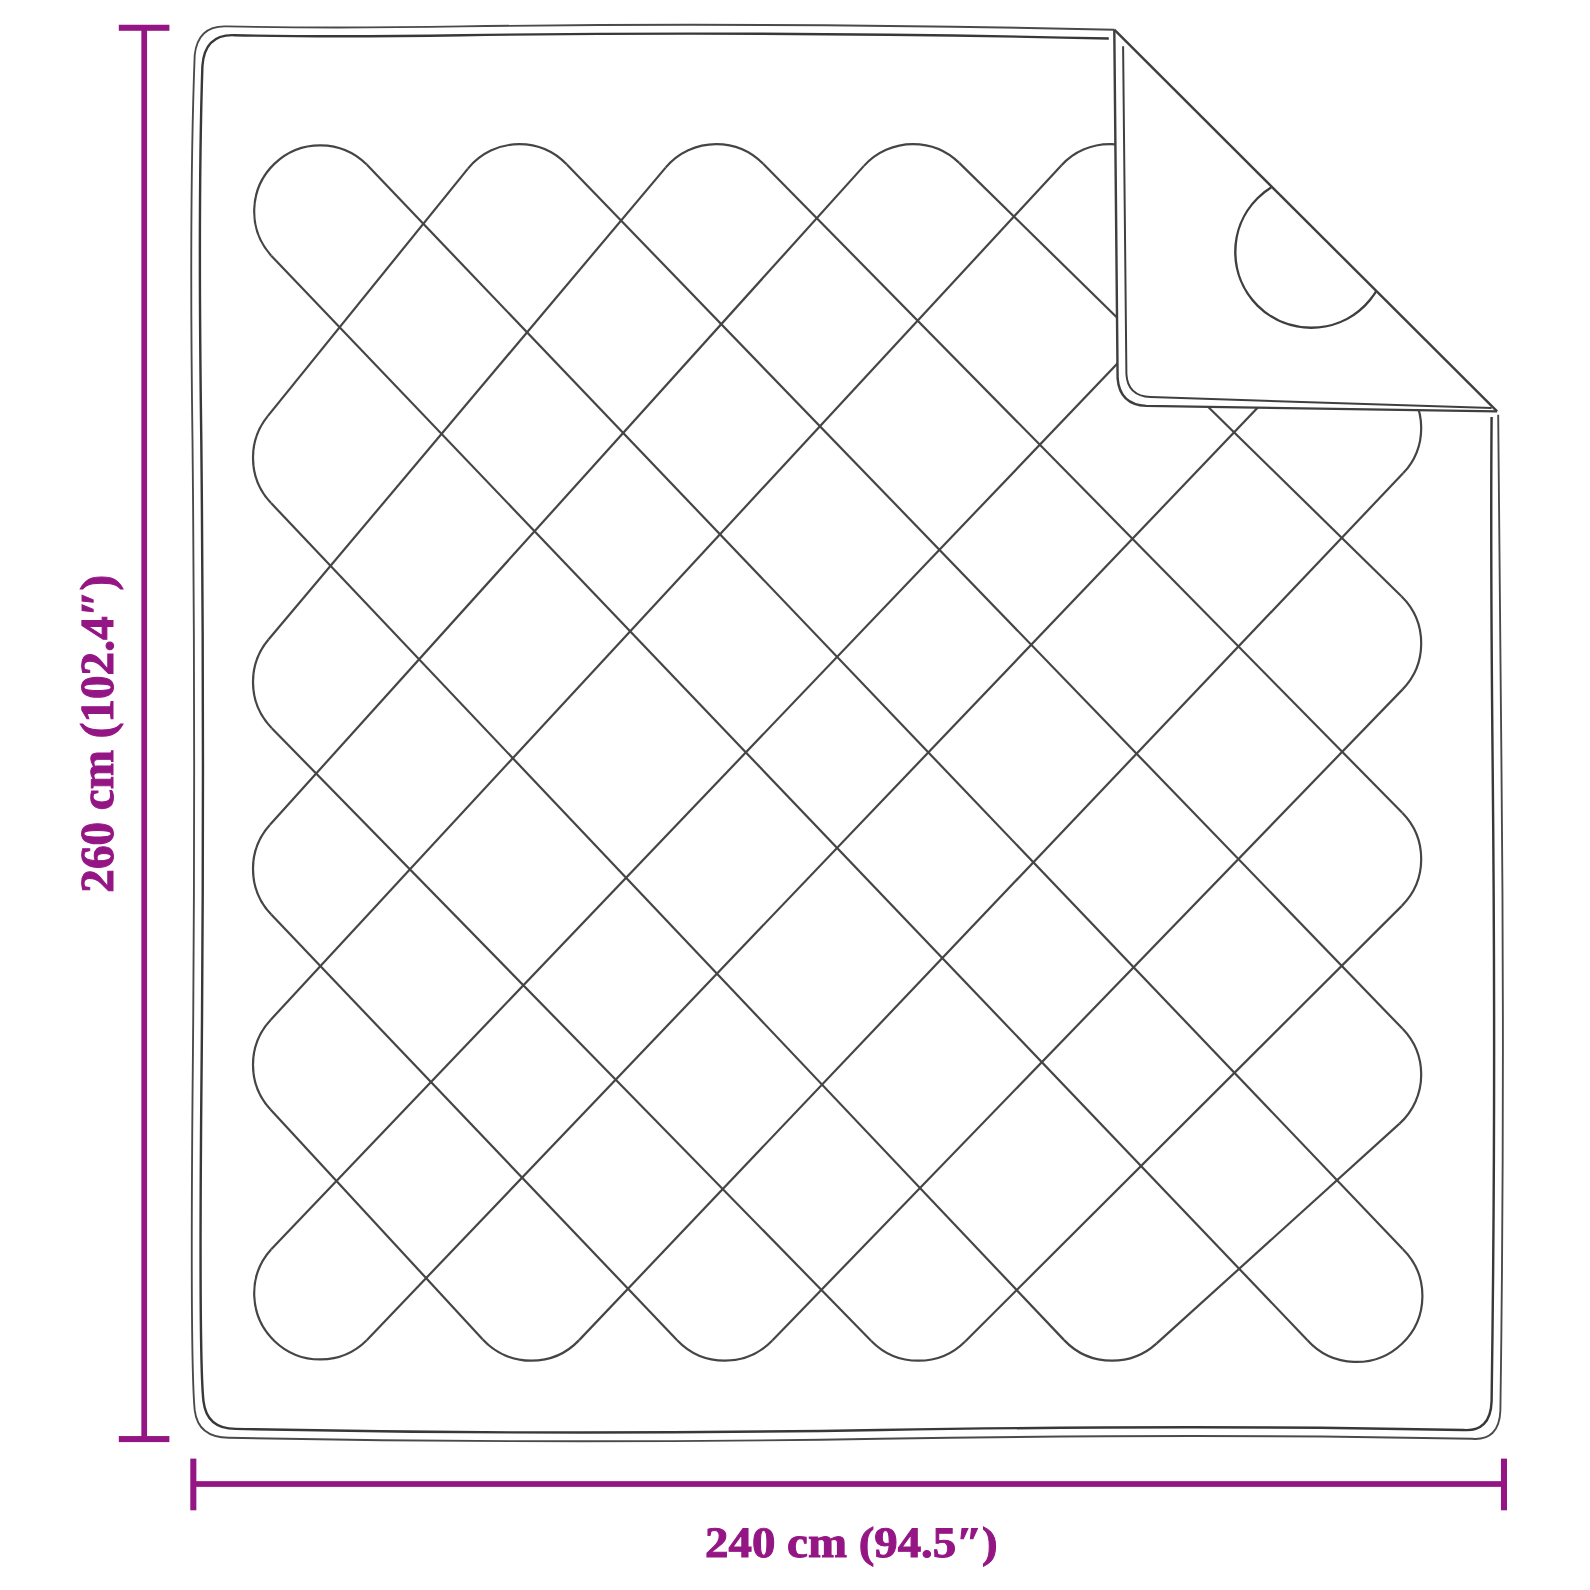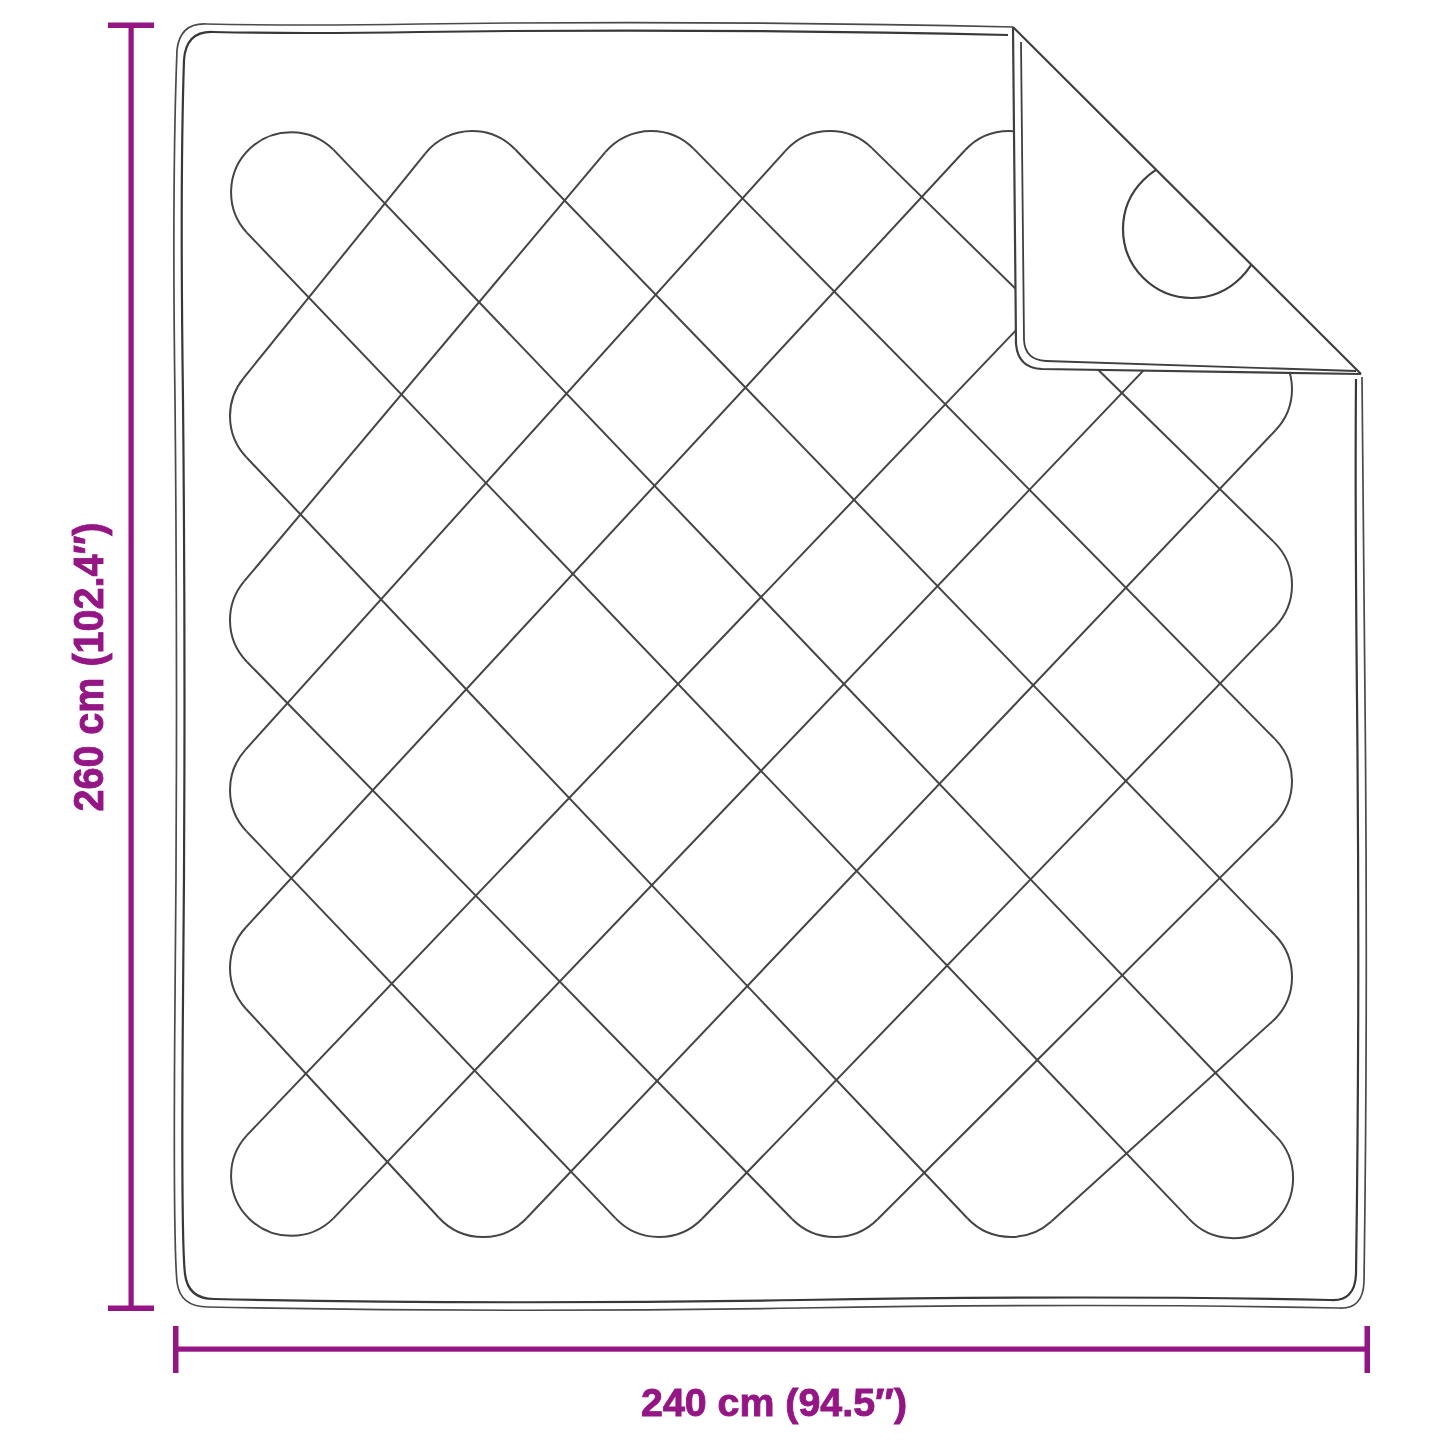--- a/index.html
+++ b/index.html
@@ -4,7 +4,7 @@
 <style>
   html,body { margin:0; padding:0; background:#ffffff; }
   svg { display:block; }
-  .wrap { width:1445px; height:1445px; position:relative; font-family:Liberation Sans, sans-serif; }
+  .wrap { width:1445px; height:1445px; position:relative; font-family:Liberation Serif, serif; }
 </style>
 </head>
 <body>

